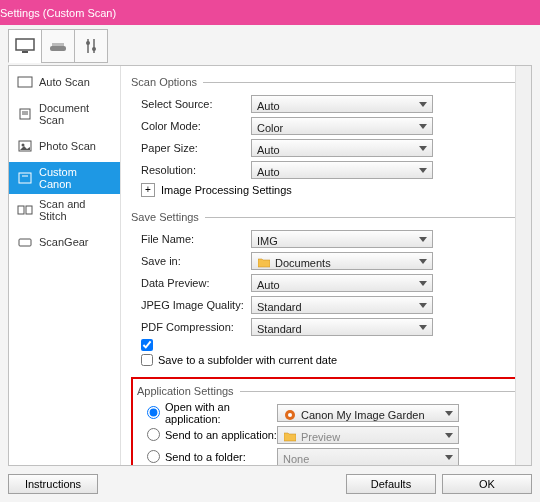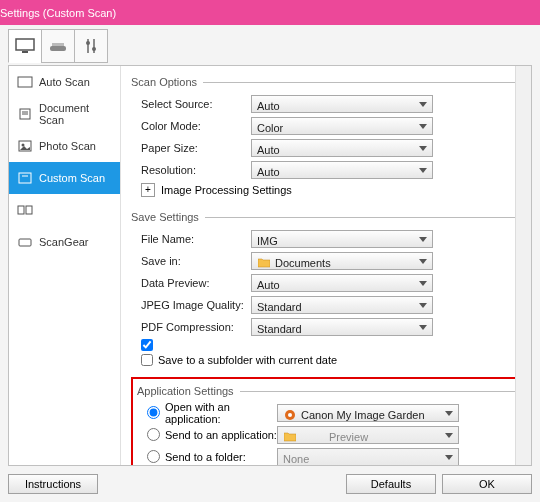--- a/index.html
+++ b/index.html
@@ -108,7 +108,7 @@
                 <line x1="5" y1="4" x2="11" y2="4" stroke="#fff"></line>
               </svg>
             </span>
-          <span>Custom Scan</span>
+          <span>Custom Canon</span>
         </div>
         <div class="side-item">
           <span class="side-icon">

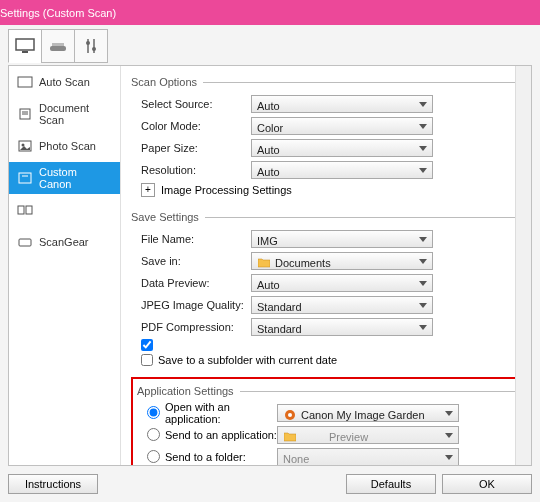--- a/index.html
+++ b/index.html
@@ -117,6 +117,7 @@
                 <rect x="9" y="2" width="6" height="8" fill="none" stroke="#555"></rect>
               </svg>
             </span>
+          <span>Scan and Stitch</span>
         </div>
         <div class="side-item">
           <span class="side-icon">

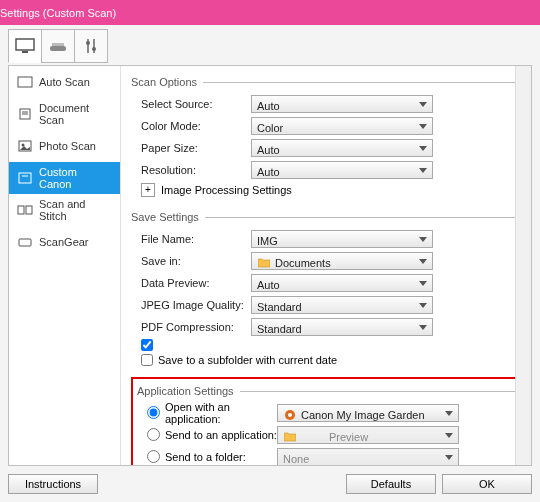--- a/index.html
+++ b/index.html
@@ -22,7 +22,7 @@
 .row { display: flex; align-items: center; height: 19px; margin: 2px 0 3px; }
 .label { width: 120px; padding-left: 10px; color: #222; }
 .select { flex: 1; max-width: 182px; height: 18px; border: 1px solid #a9a9a9; background: linear-gradient(#fdfdfd,#e7e7e7); display: flex; align-items: flex-end; padding: 0 16px 0 5px; position: relative; color: #222; }
-.select.disabled { color: #888; background: linear-gradient(#f4f4f4,#e9e9e9); gap: 28px; }
+.select.disabled { color: #888; background: linear-gradient(#f4f4f4,#e9e9e9); }
 .select::after { content: ""; position: absolute; right: 5px; top: 6px; border-left: 4px solid transparent; border-right: 4px solid transparent; border-top: 5px solid #555; }
 .select .sicon { width: 14px; height: 12px; margin-right: 4px; display: inline-flex; align-items: center; justify-content: center; }
 .expander { display: flex; align-items: center; gap: 6px; padding-left: 10px; margin: 4px 0 6px; }

